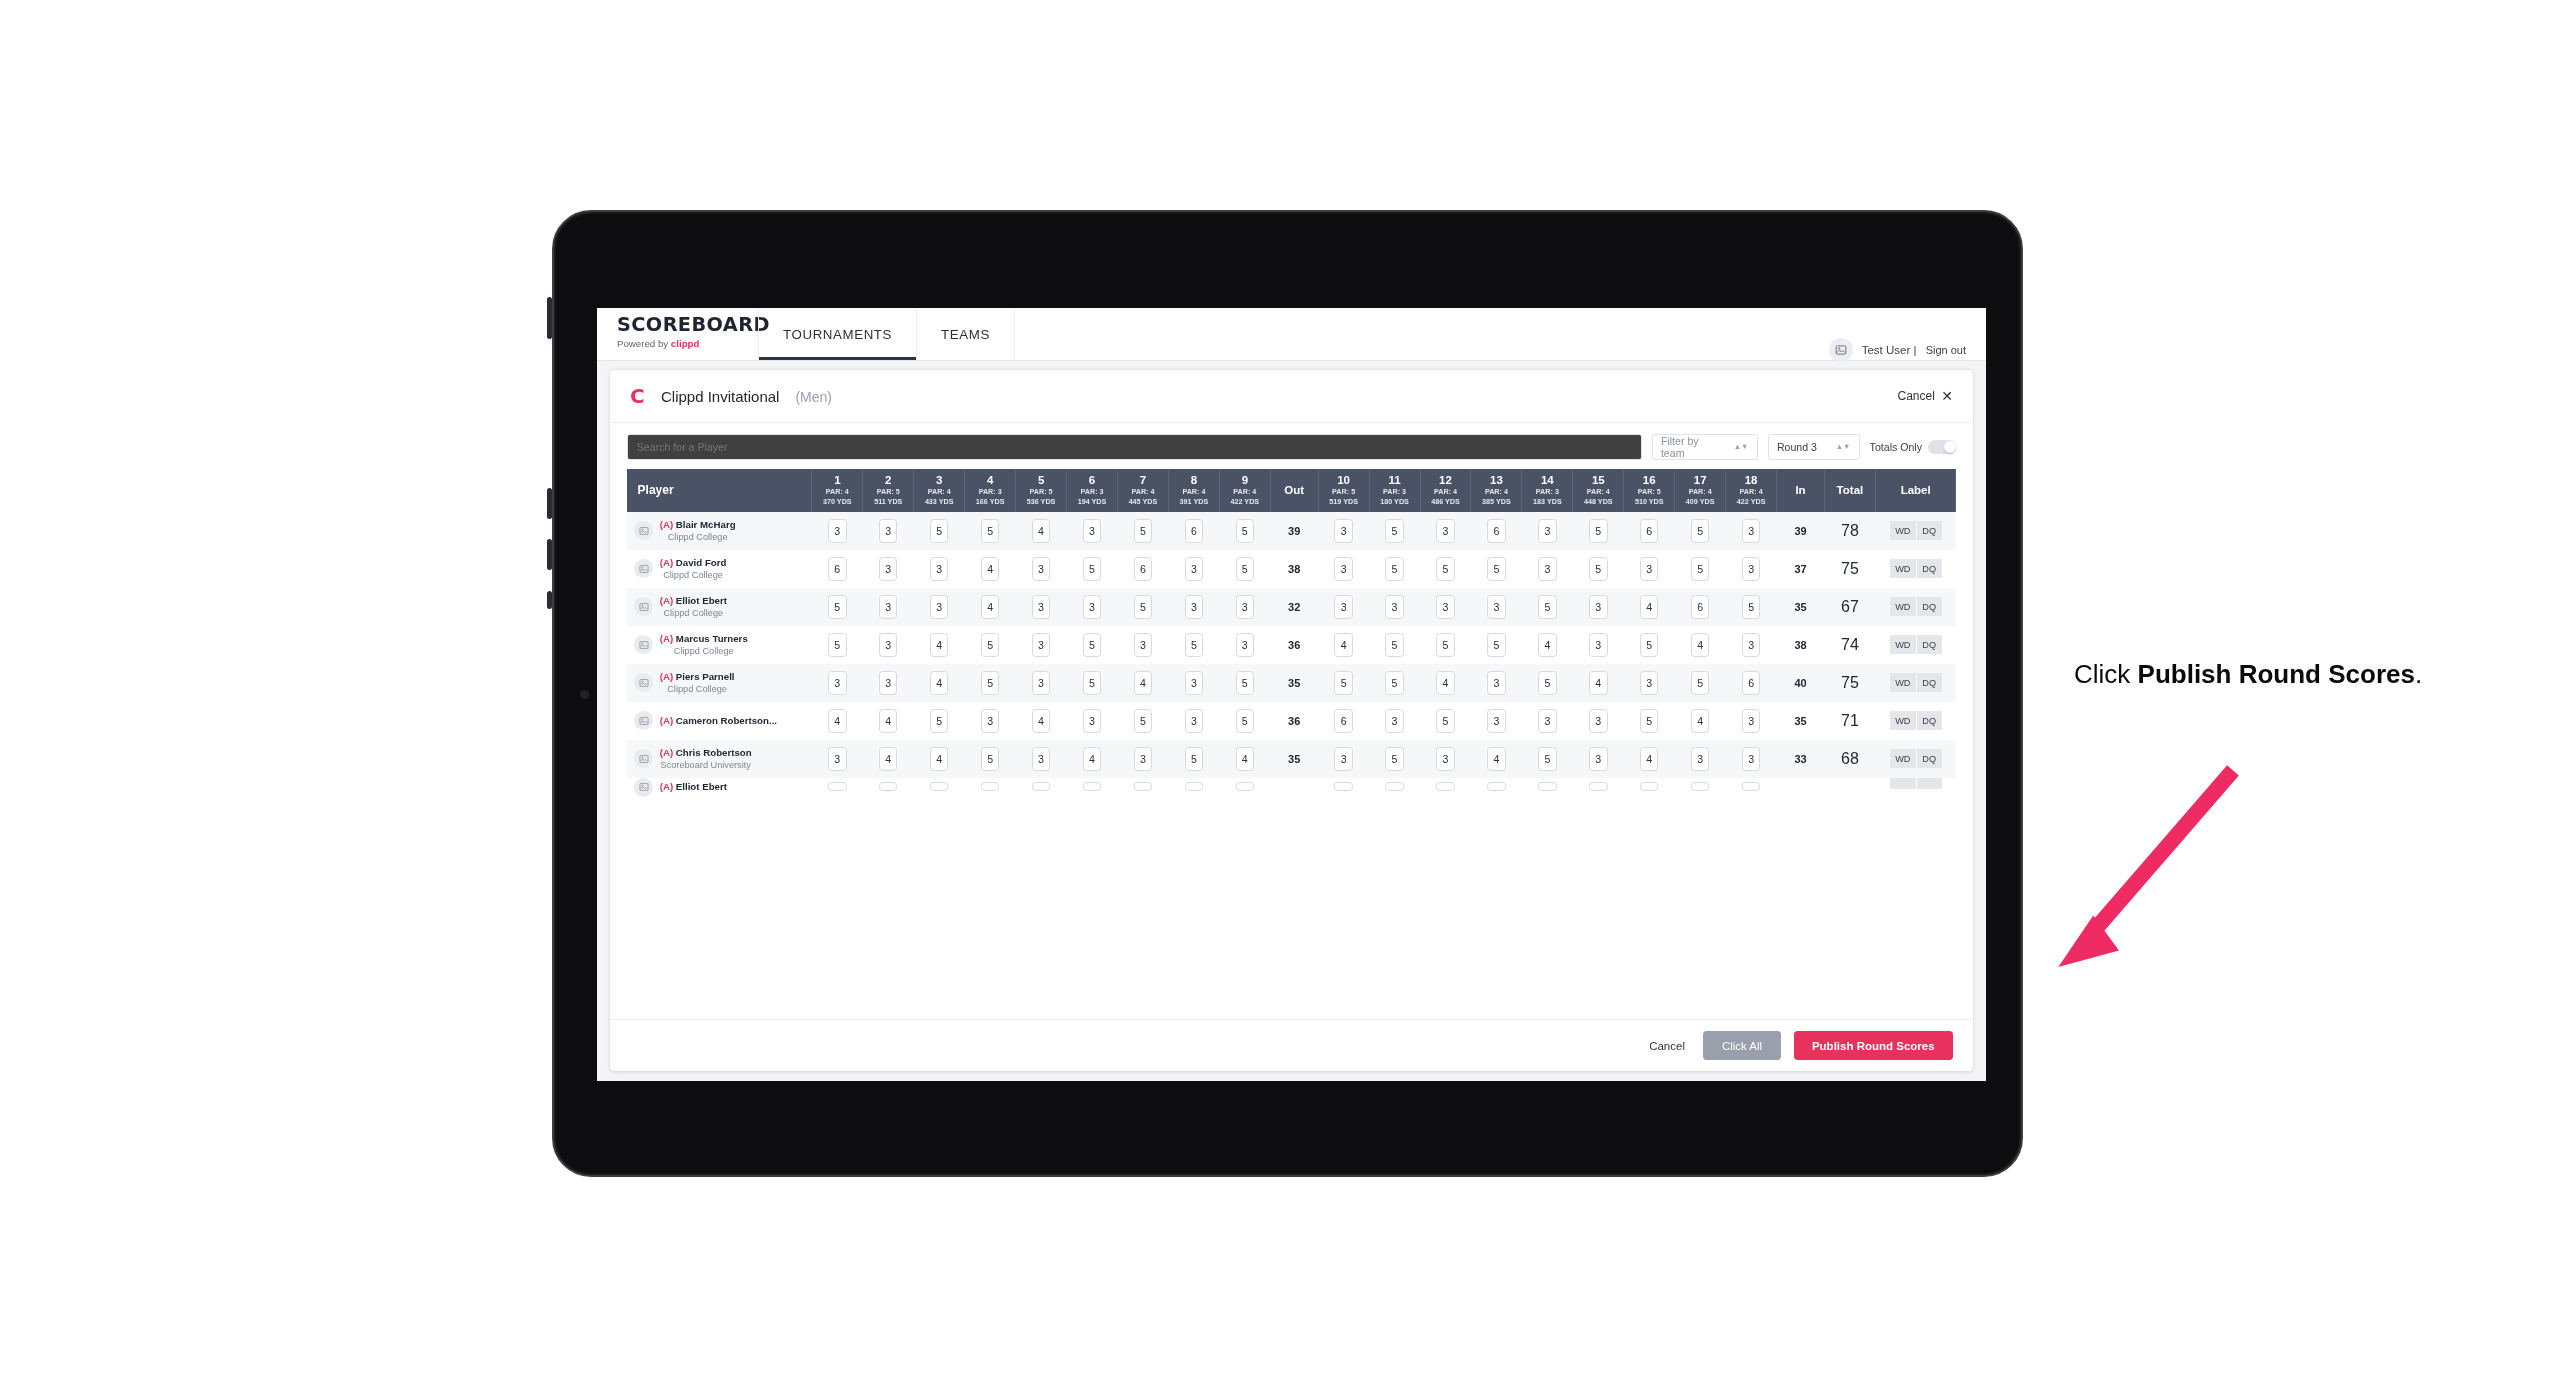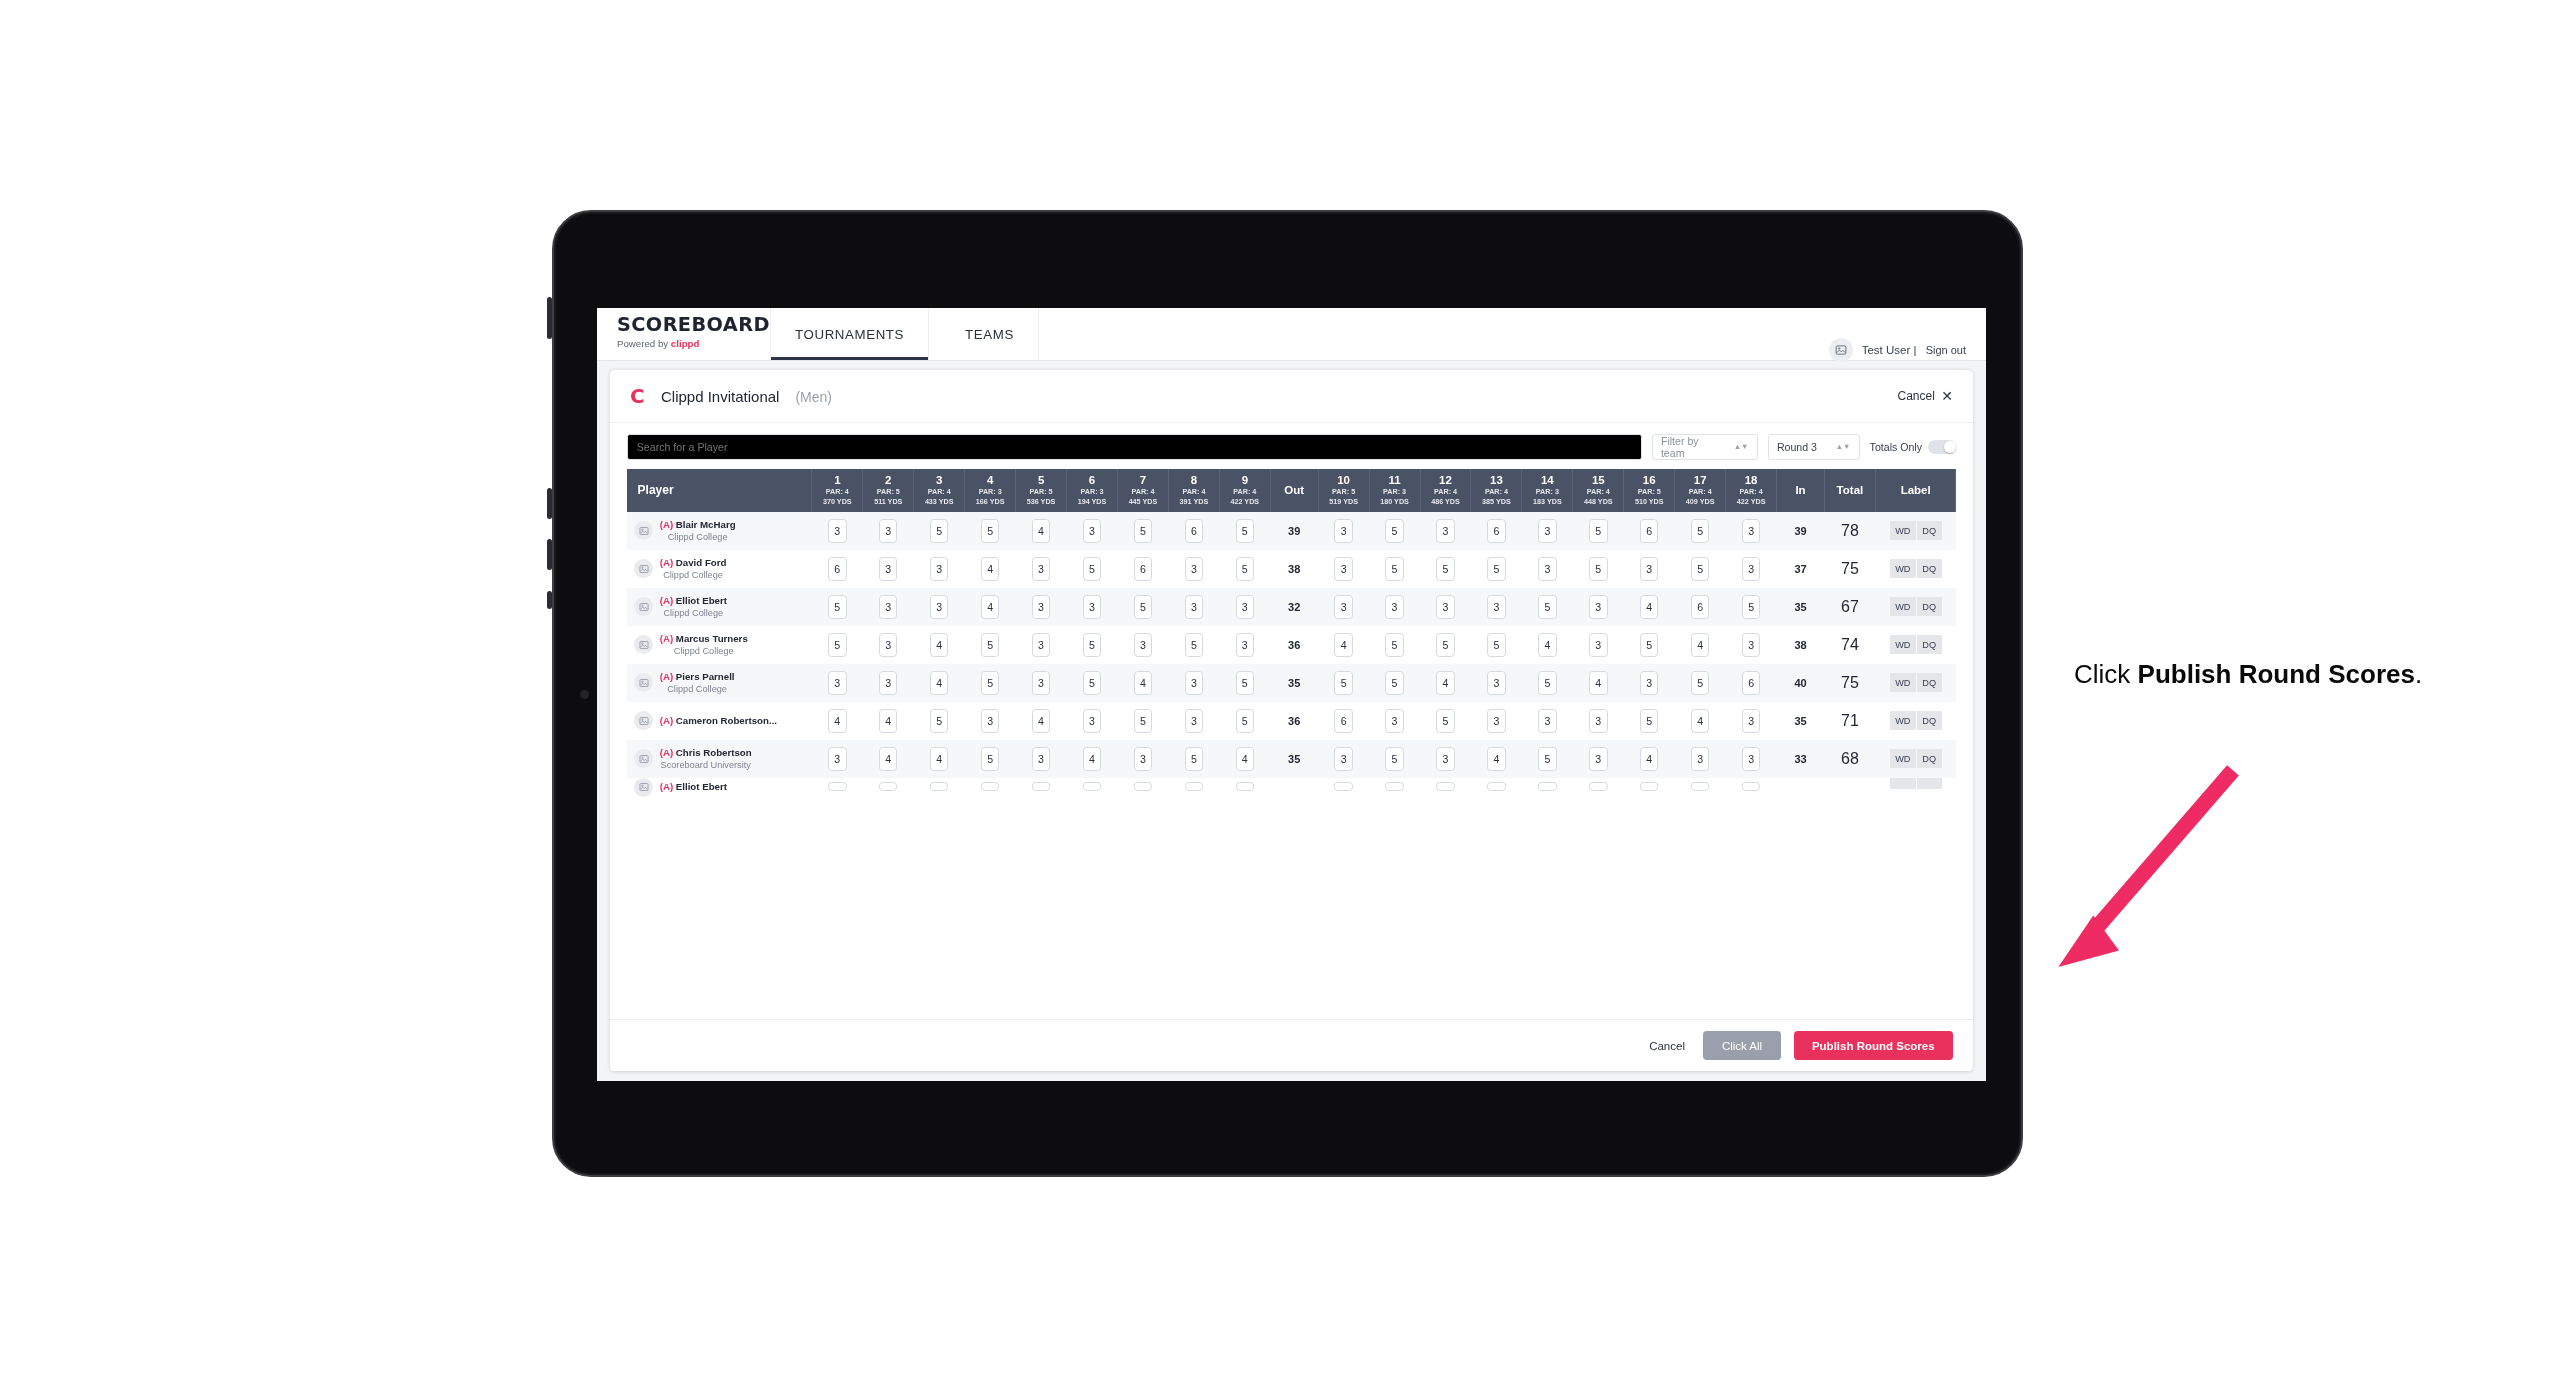--- a/index.html
+++ b/index.html
@@ -55,7 +55,7 @@
   .navtab {
     display:flex; align-items:center; padding:0 24px;
     font-size:13.3px; color:#2b3040; letter-spacing:0.6px;
-    cursor:pointer; position:relative; border-right:0.9px solid #eceef1;margin-left:12px;
+    cursor:pointer; position:relative; border-right:0.9px solid #eceef1;
   }
   .navtab:first-child { border-left:0.9px solid #eceef1; }
   .navtab.active:after {

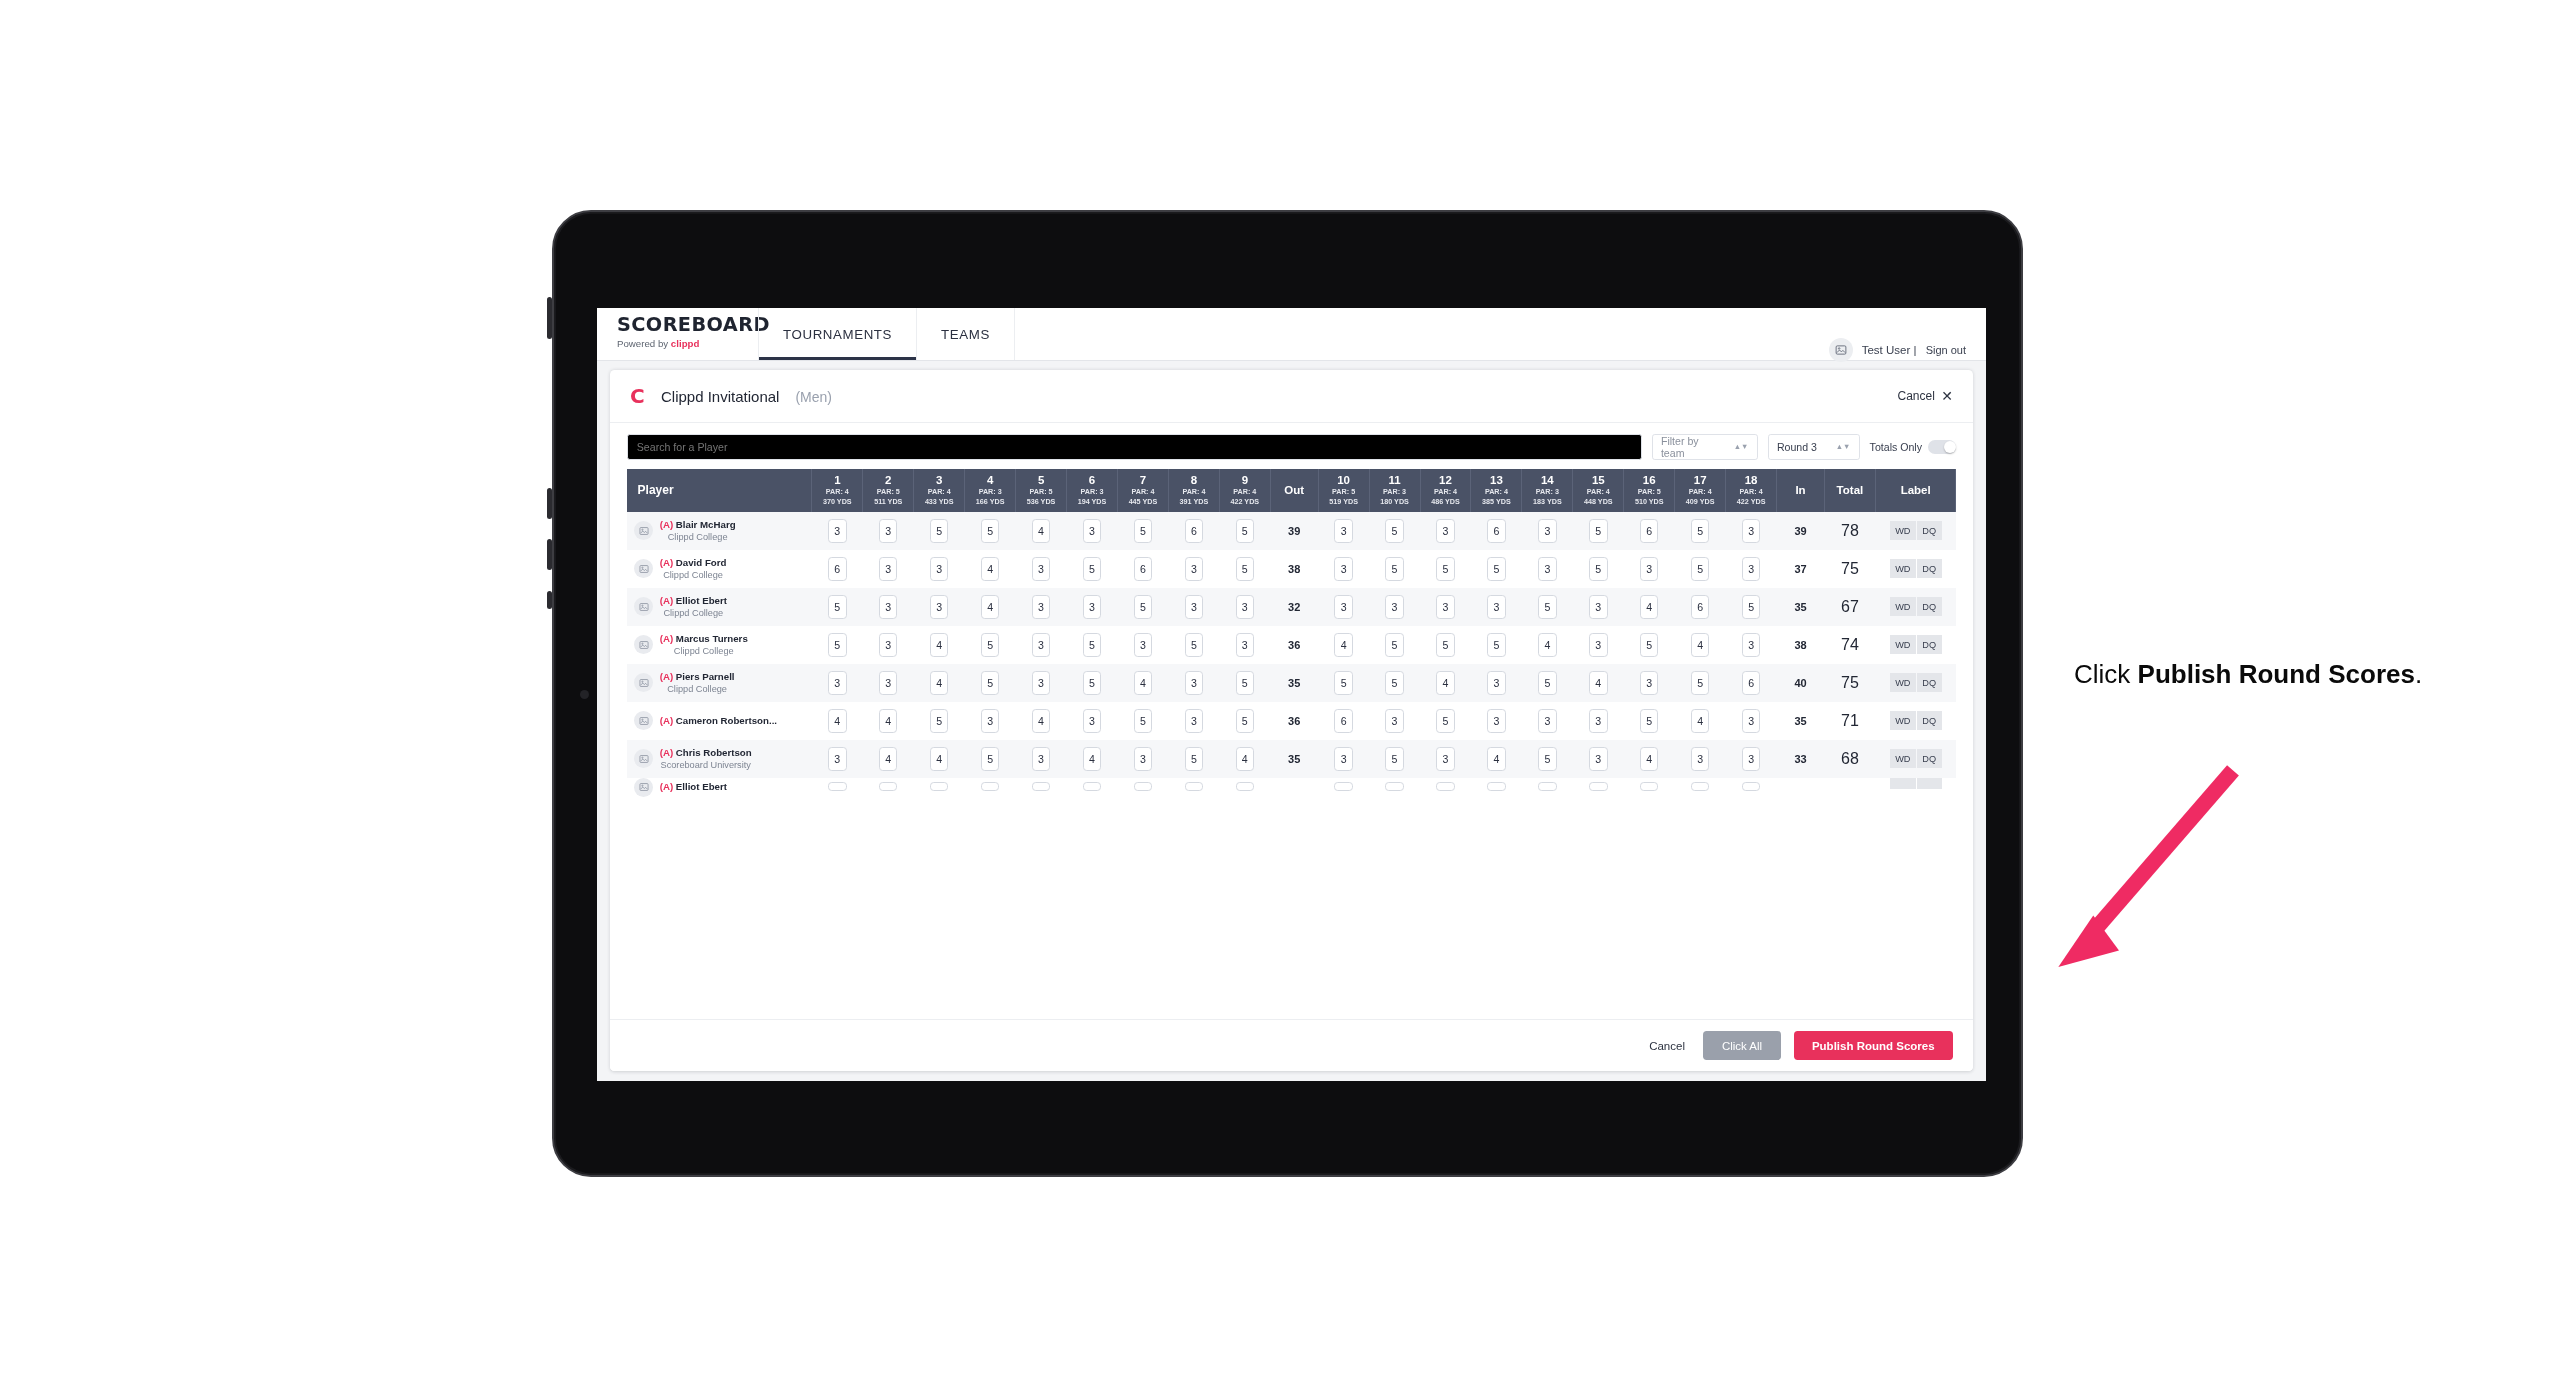--- a/index.html
+++ b/index.html
@@ -116,7 +116,7 @@
   }
   .search {
     flex:1; height:26px; border:0.9px solid #dfe2e8; border-radius:2.8px;
-    background:#000000; font-size:10.6px; color:#8a909c; padding:0 9.2px;
+    background:#404040; font-size:10.6px; color:#8a909c; padding:0 9.2px;
     font-family:"Liberation Sans", sans-serif;
   }
   .selbox {

